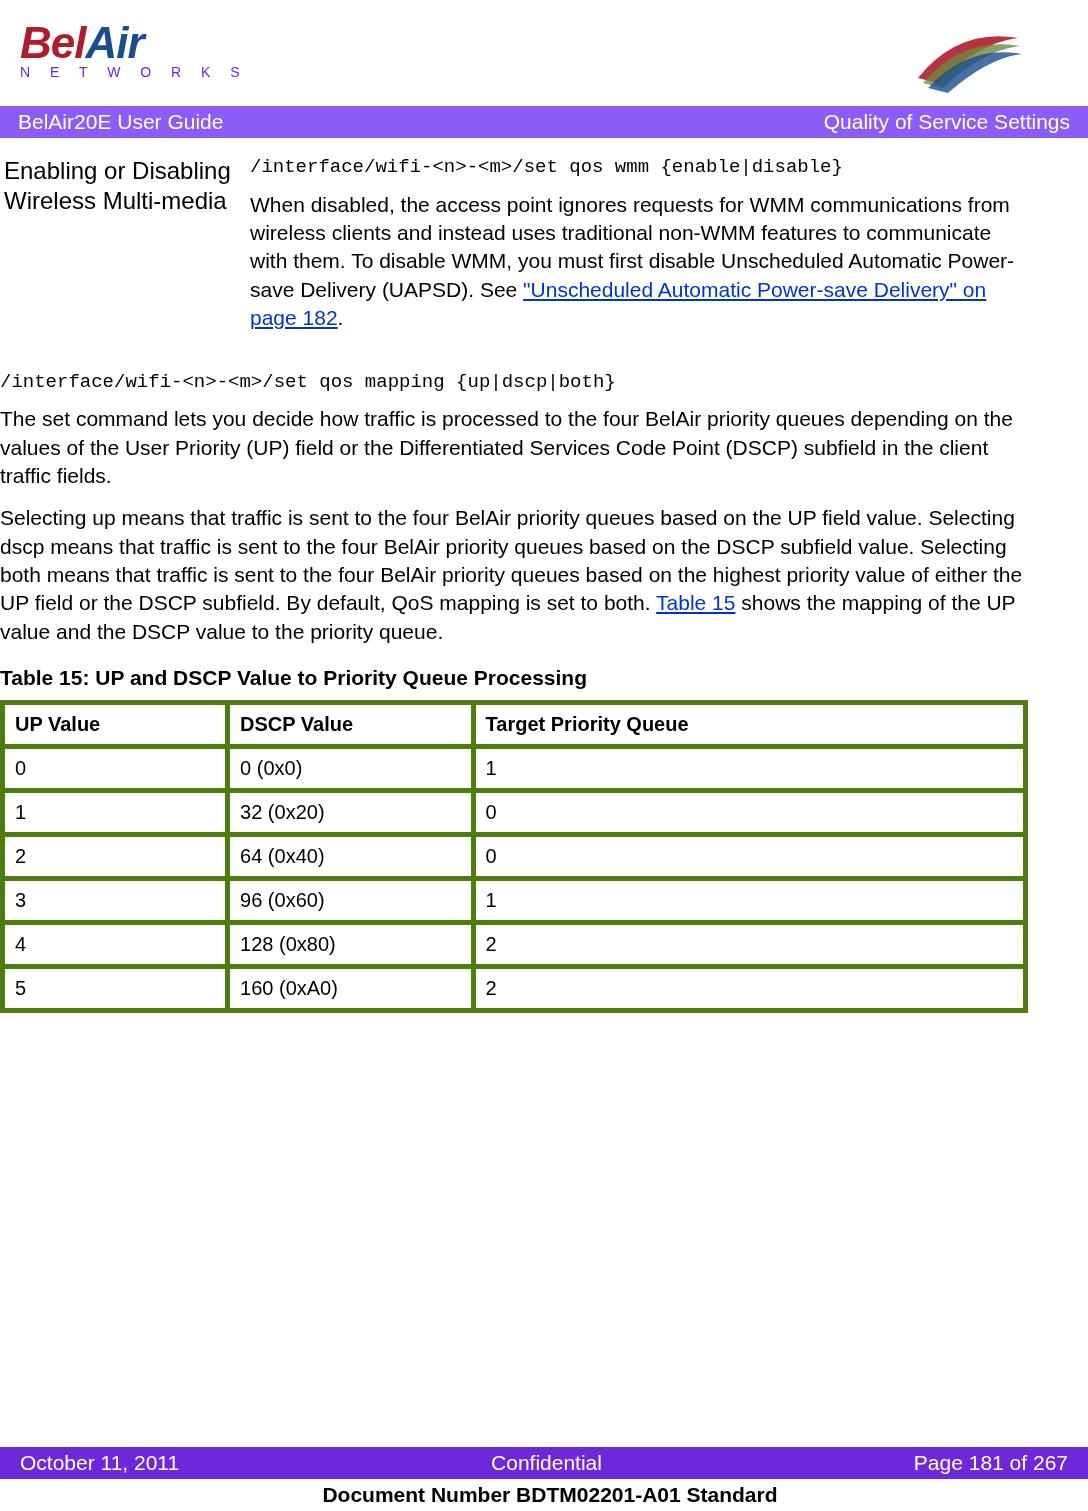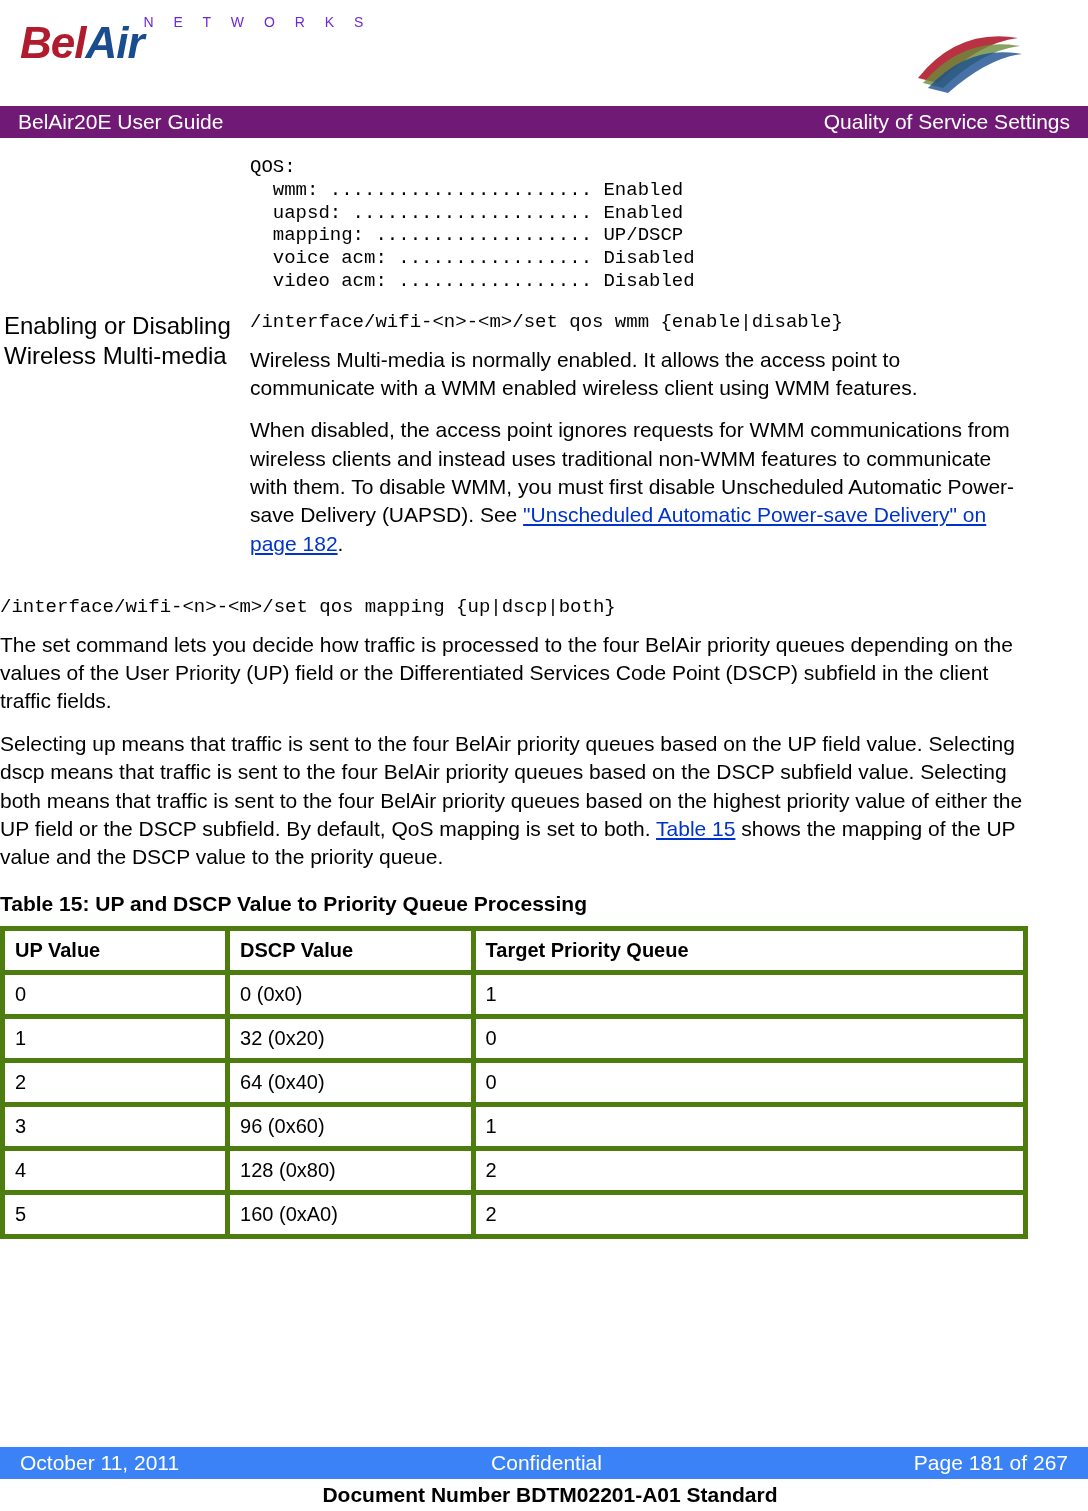--- a/index.html
+++ b/index.html
@@ -17,7 +17,7 @@
       align-items: flex-start;
       padding: 18px 60px 8px 20px;
     }
-    .logo-wrap { display: flex; flex-direction: row; }
+    .logo-wrap { display: flex; flex-direction: column; }
     .logo-belair {
       font-size: 44px;
       font-weight: bold;

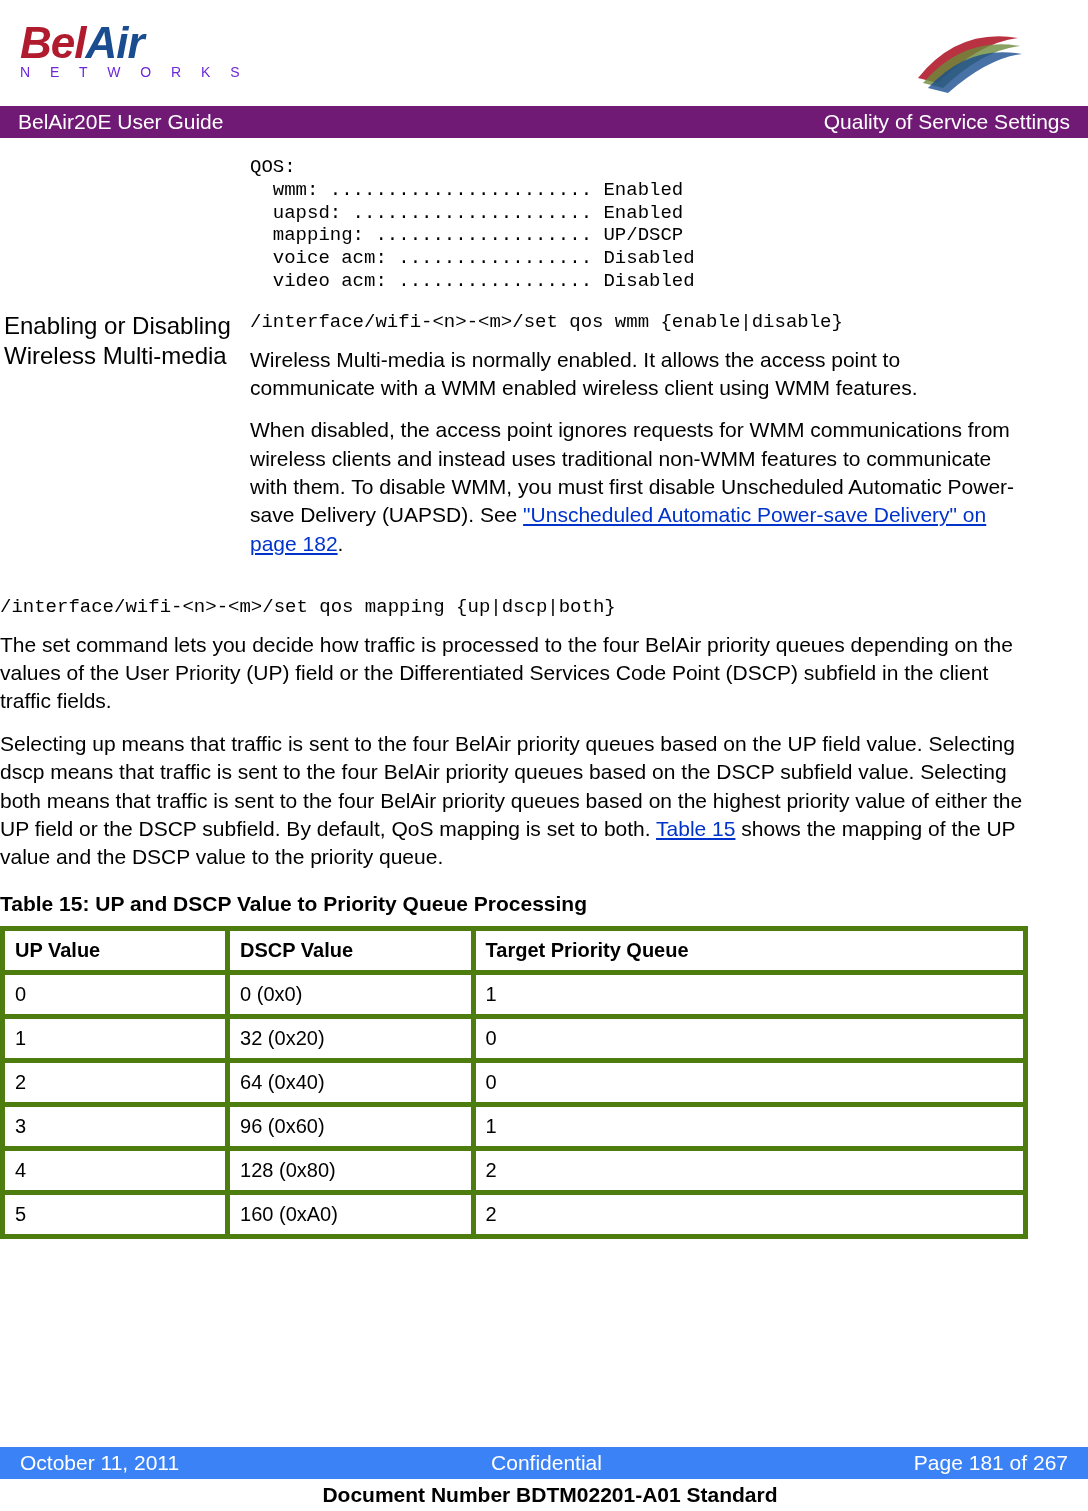--- a/index.html
+++ b/index.html
@@ -37,7 +37,7 @@
       height: 80px;
     }
     .title-bar {
-      background: #701a75;
+      background: #8b5cf6;
       color: white;
       display: flex;
       justify-content: space-between;

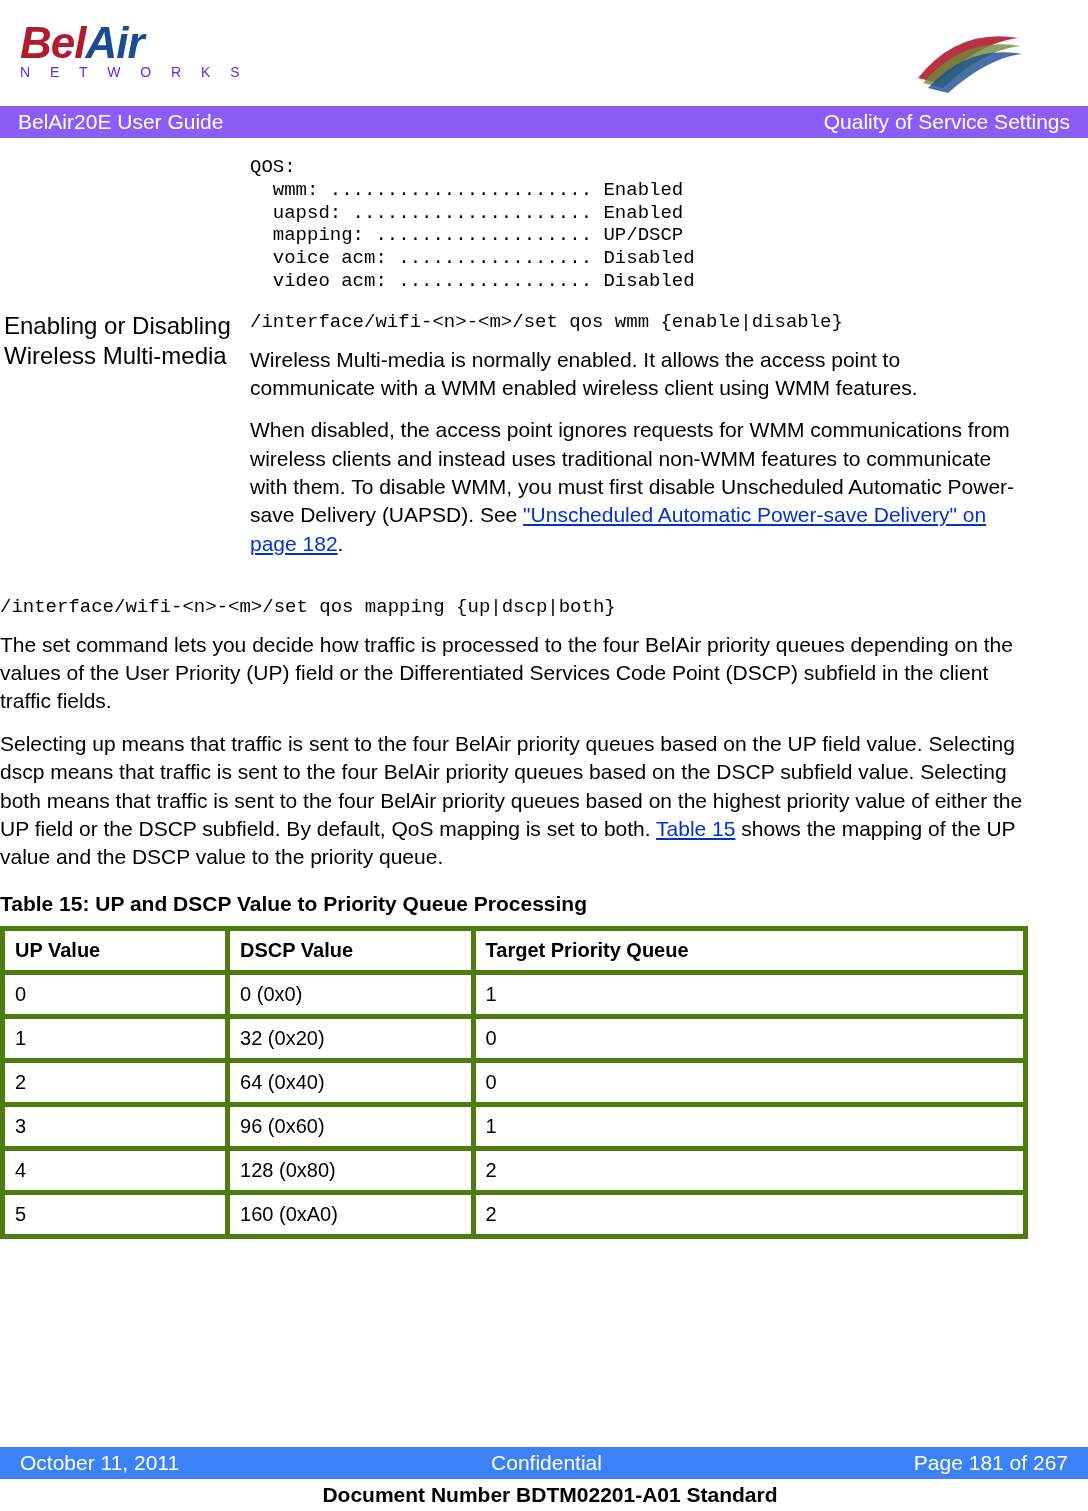--- a/index.html
+++ b/index.html
@@ -150,17 +150,6 @@
 
 <div class="content">
 
-  <div class="row-block">
-    <div class="side-heading"></div>
-    <div class="main-col">
-      <pre class="code">QOS:
-  wmm: ....................... Enabled
-  uapsd: ..................... Enabled
-  mapping: ................... UP/DSCP
-  voice acm: ................. Disabled
-  video acm: ................. Disabled</pre>
-    </div>
-  </div>
 
   <div class="row-block">
     <div class="side-heading">Enabling or Disabling Wireless Multi-media</div>

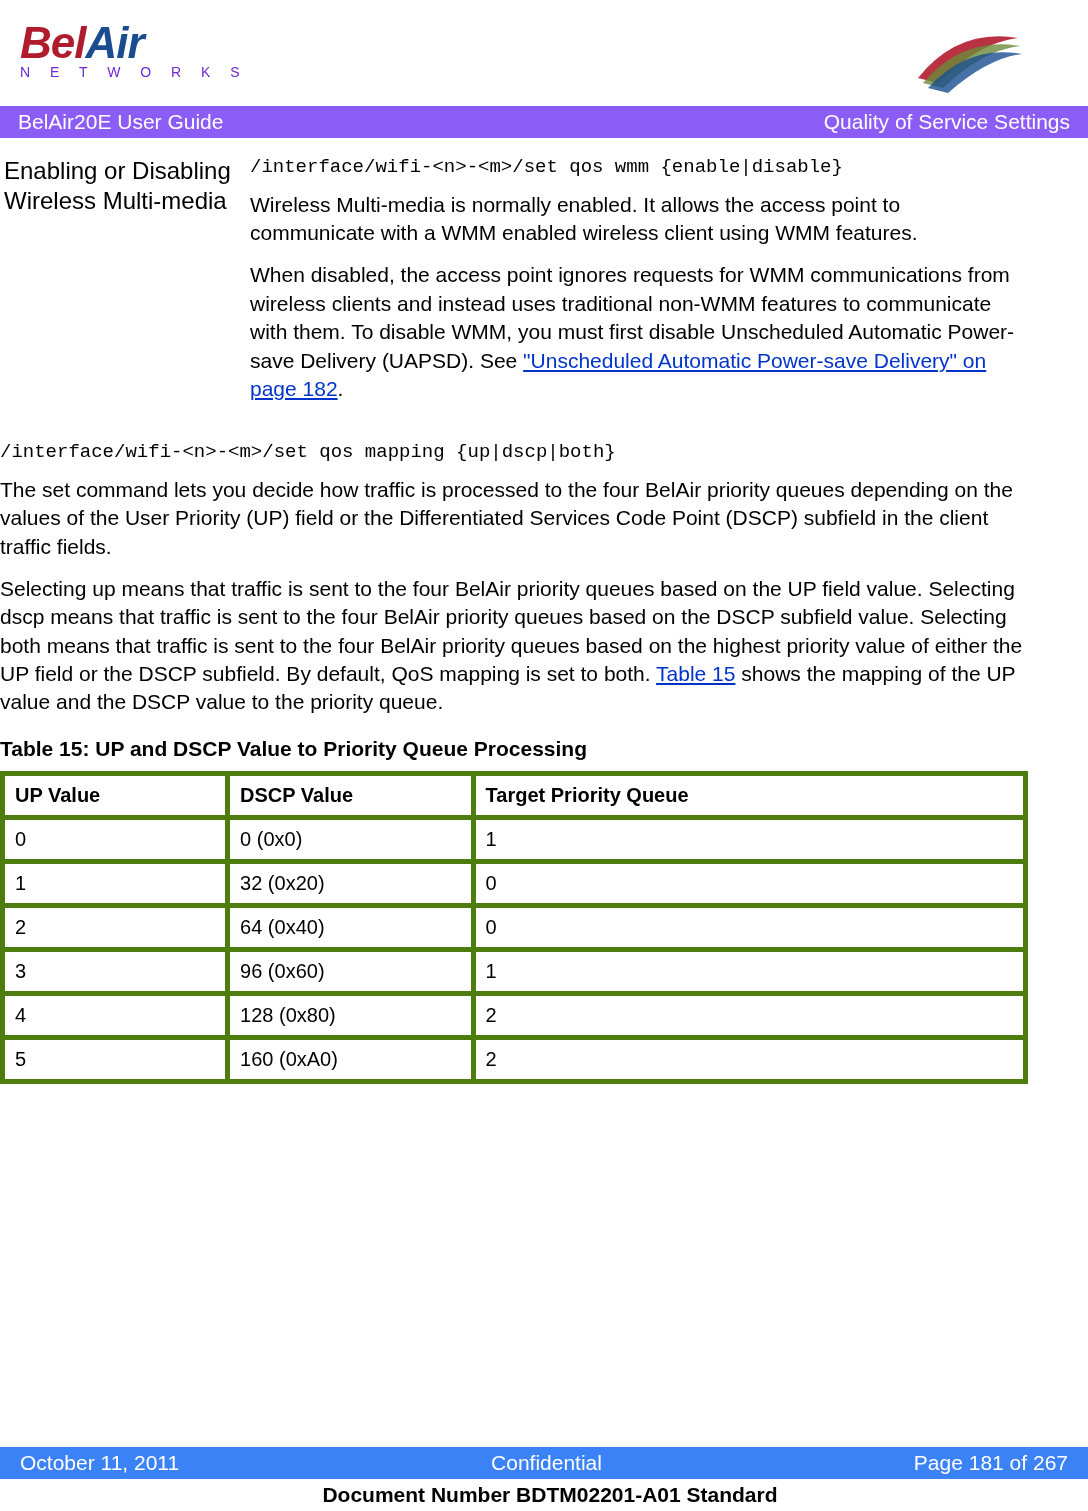--- a/index.html
+++ b/index.html
@@ -155,7 +155,6 @@
     <div class="side-heading">Enabling or Disabling Wireless Multi-media</div>
     <div class="main-col">
       <pre class="code">/interface/wifi-&lt;n&gt;-&lt;m&gt;/set qos wmm {enable|disable}</pre>
-      <p class="para">Wireless Multi-media is normally enabled. It allows the access point to communicate with a WMM enabled wireless client using WMM features.</p>
       <p class="para">
         <span>When disabled, the access point ignores requests for WMM communications from wireless clients and instead uses traditional non-WMM features to communicate with them. To disable WMM, you must first disable Unscheduled Automatic Power-save Delivery (UAPSD). See </span><a href="#" class="link">"Unscheduled Automatic Power-save Delivery" on page 182</a><span>.</span>
       </p>

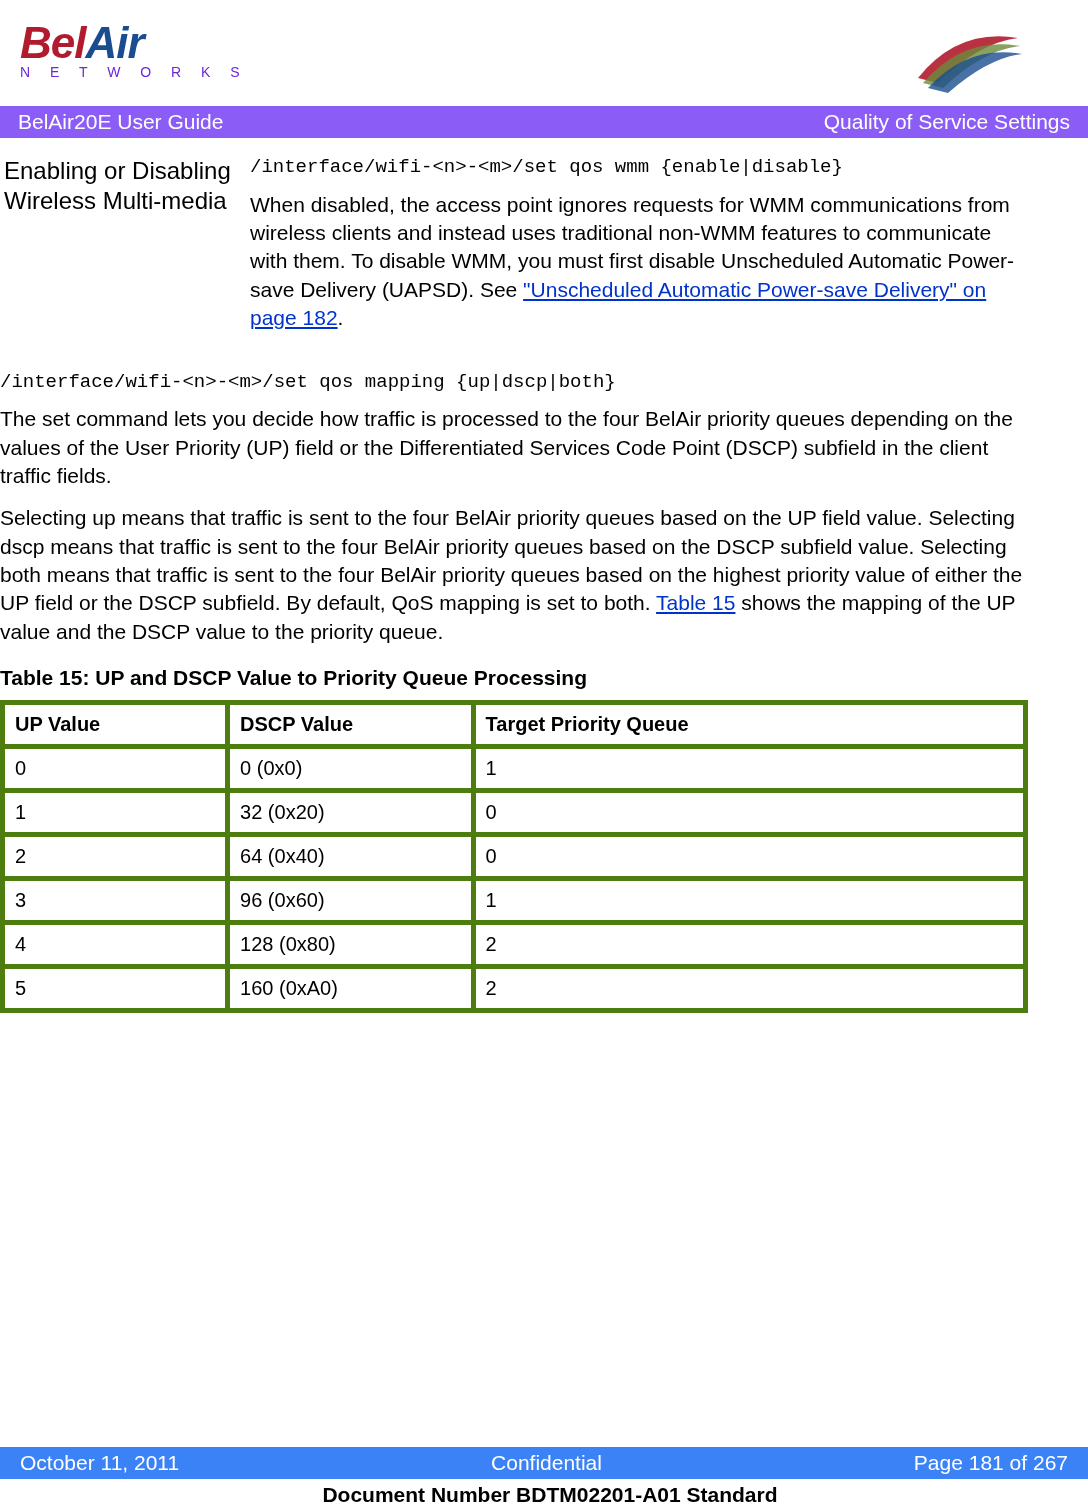--- a/index.html
+++ b/index.html
@@ -107,7 +107,7 @@
       bottom: 32px;
       left: 0;
       right: 0;
-      background: #3b82f6;
+      background: #6d28d9;
       color: white;
       display: flex;
       justify-content: space-between;

